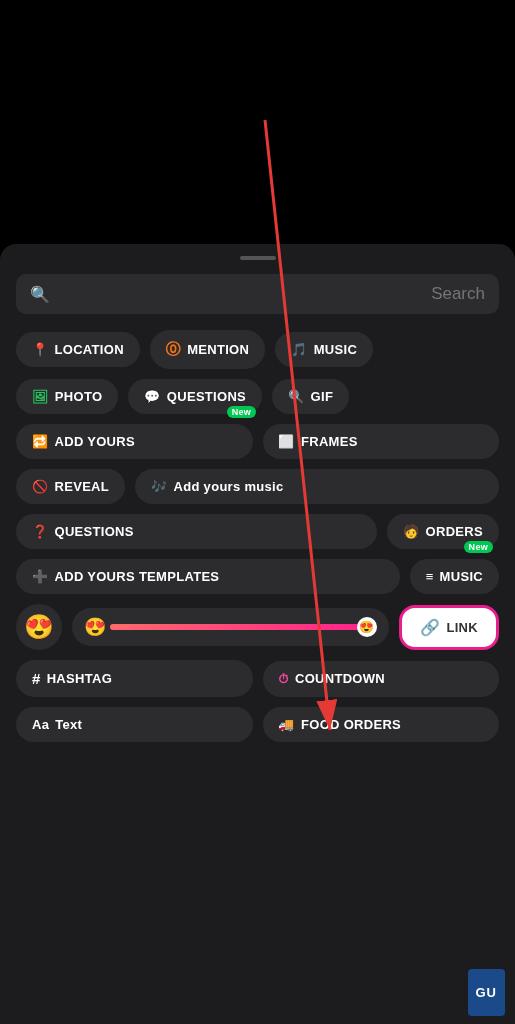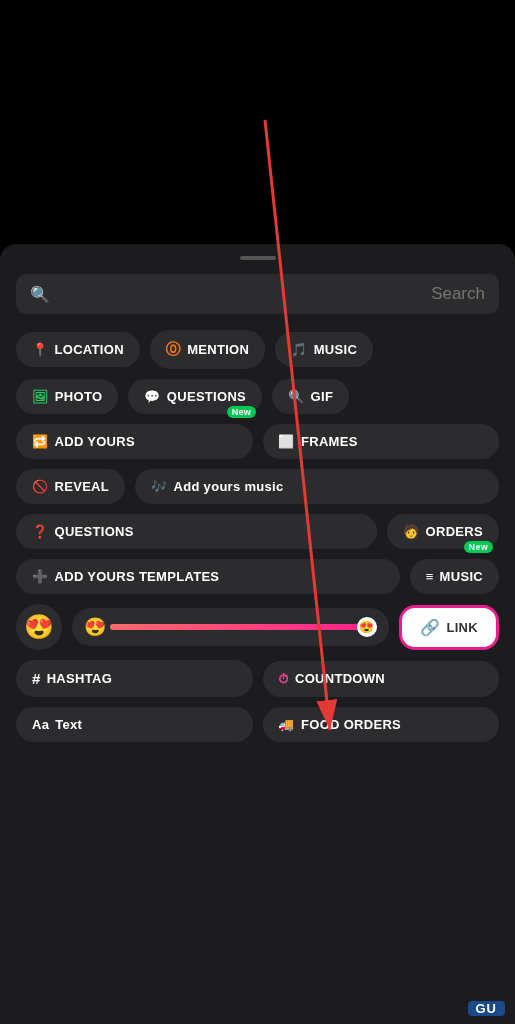--- a/index.html
+++ b/index.html
@@ -153,7 +153,7 @@
       color: #fff;
       font-size: 13px;
       font-weight: 900;
-      padding: 0 8px;
+      padding: 16px 8px;
       border-radius: 4px;
       letter-spacing: 1px;
     }

